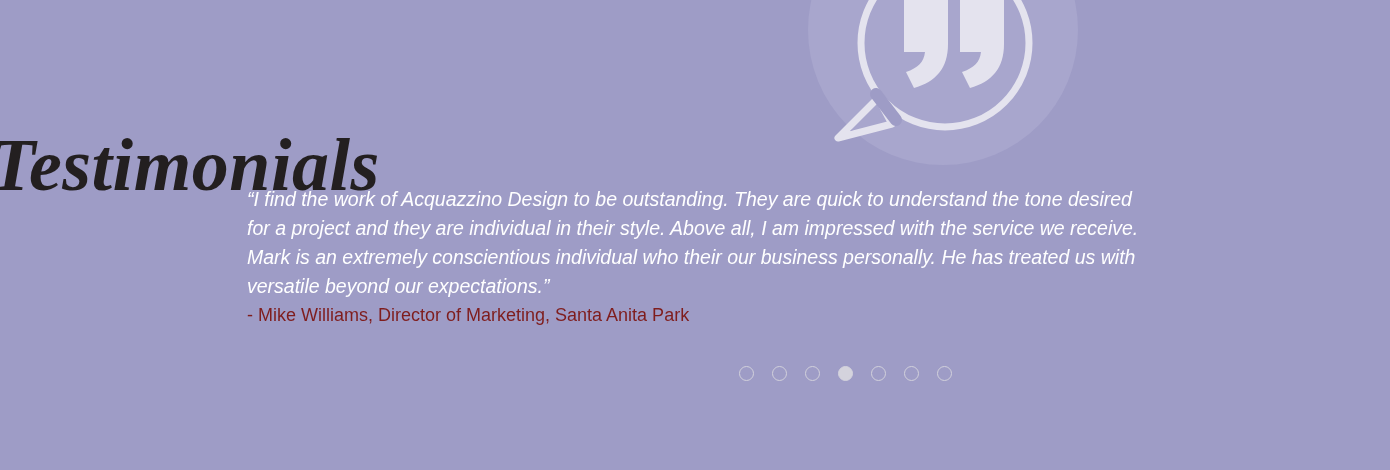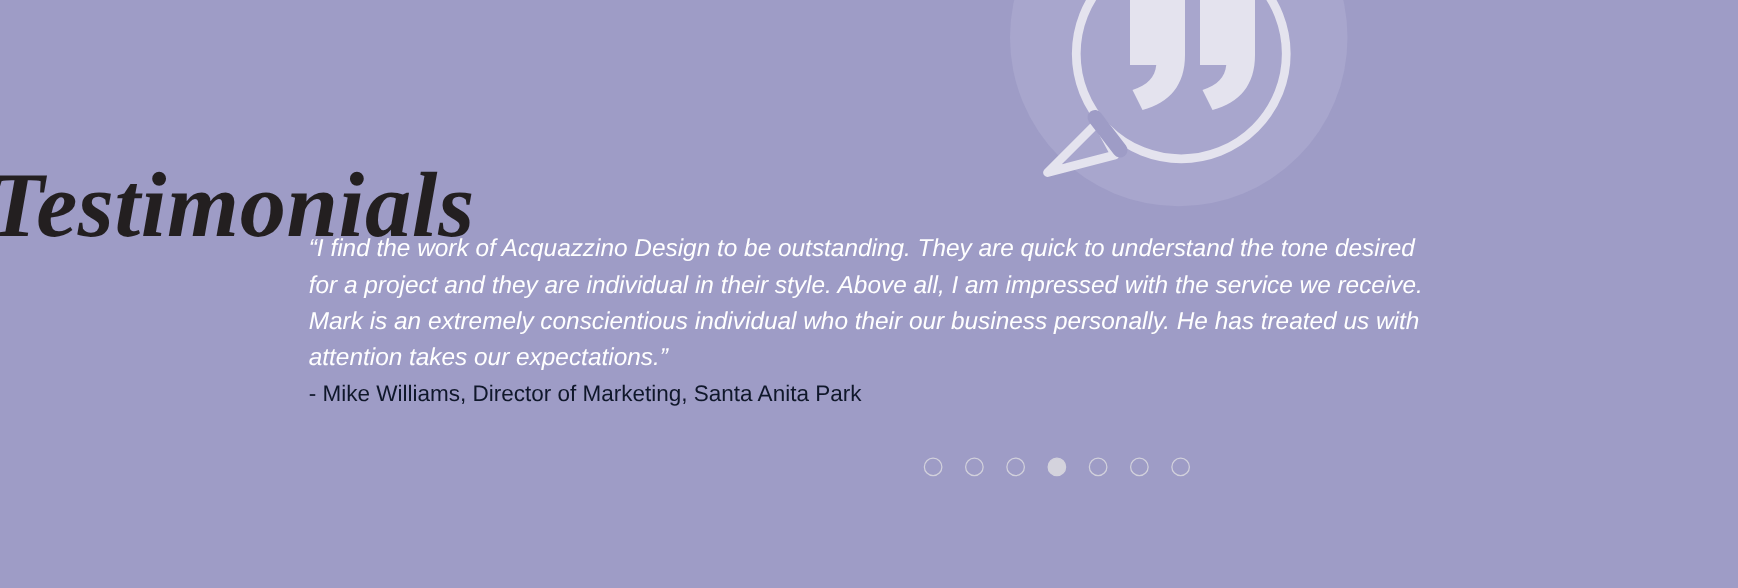--- a/index.html
+++ b/index.html
@@ -144,7 +144,7 @@
     <span class="quote-line">“I find the work of Acquazzino Design to be outstanding. They are quick to understand the tone desired</span>
     <span class="quote-line">for a project and they are individual in their style. Above all, I am impressed with the service we receive.</span>
     <span class="quote-line">Mark is an extremely conscientious individual who their our business personally. He has treated us with</span>
-    <span class="quote-line">attention takes our expectations.”</span>
+    <span class="quote-line">versatile beyond our expectations.”</span>
   </div>
 
   <div class="attribution">- Mike Williams, Director of Marketing, Santa Anita Park</div>

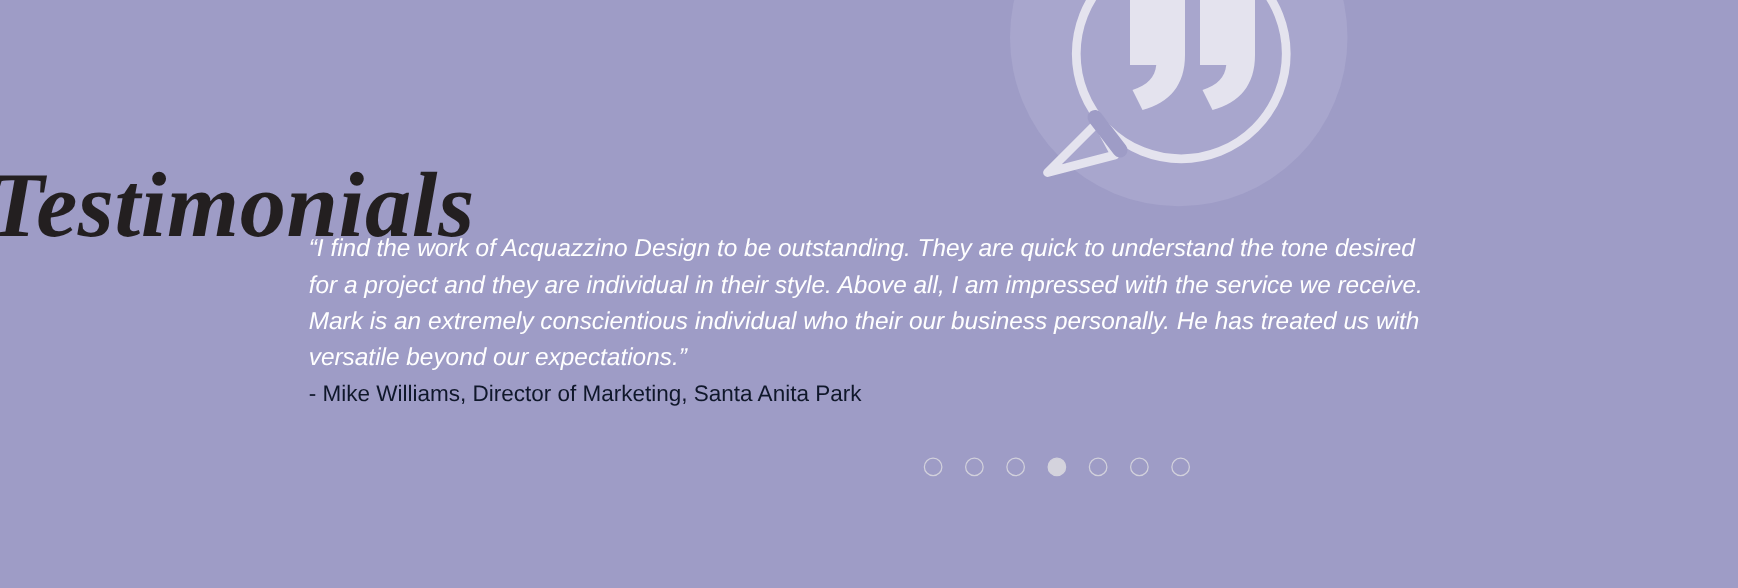--- a/index.html
+++ b/index.html
@@ -88,7 +88,7 @@
     font-style: normal;
     font-size: 18px;
     line-height: 24px;
-    color: #0f172a;
+    color: #7f1d1d;
     white-space: nowrap;
   }
 

